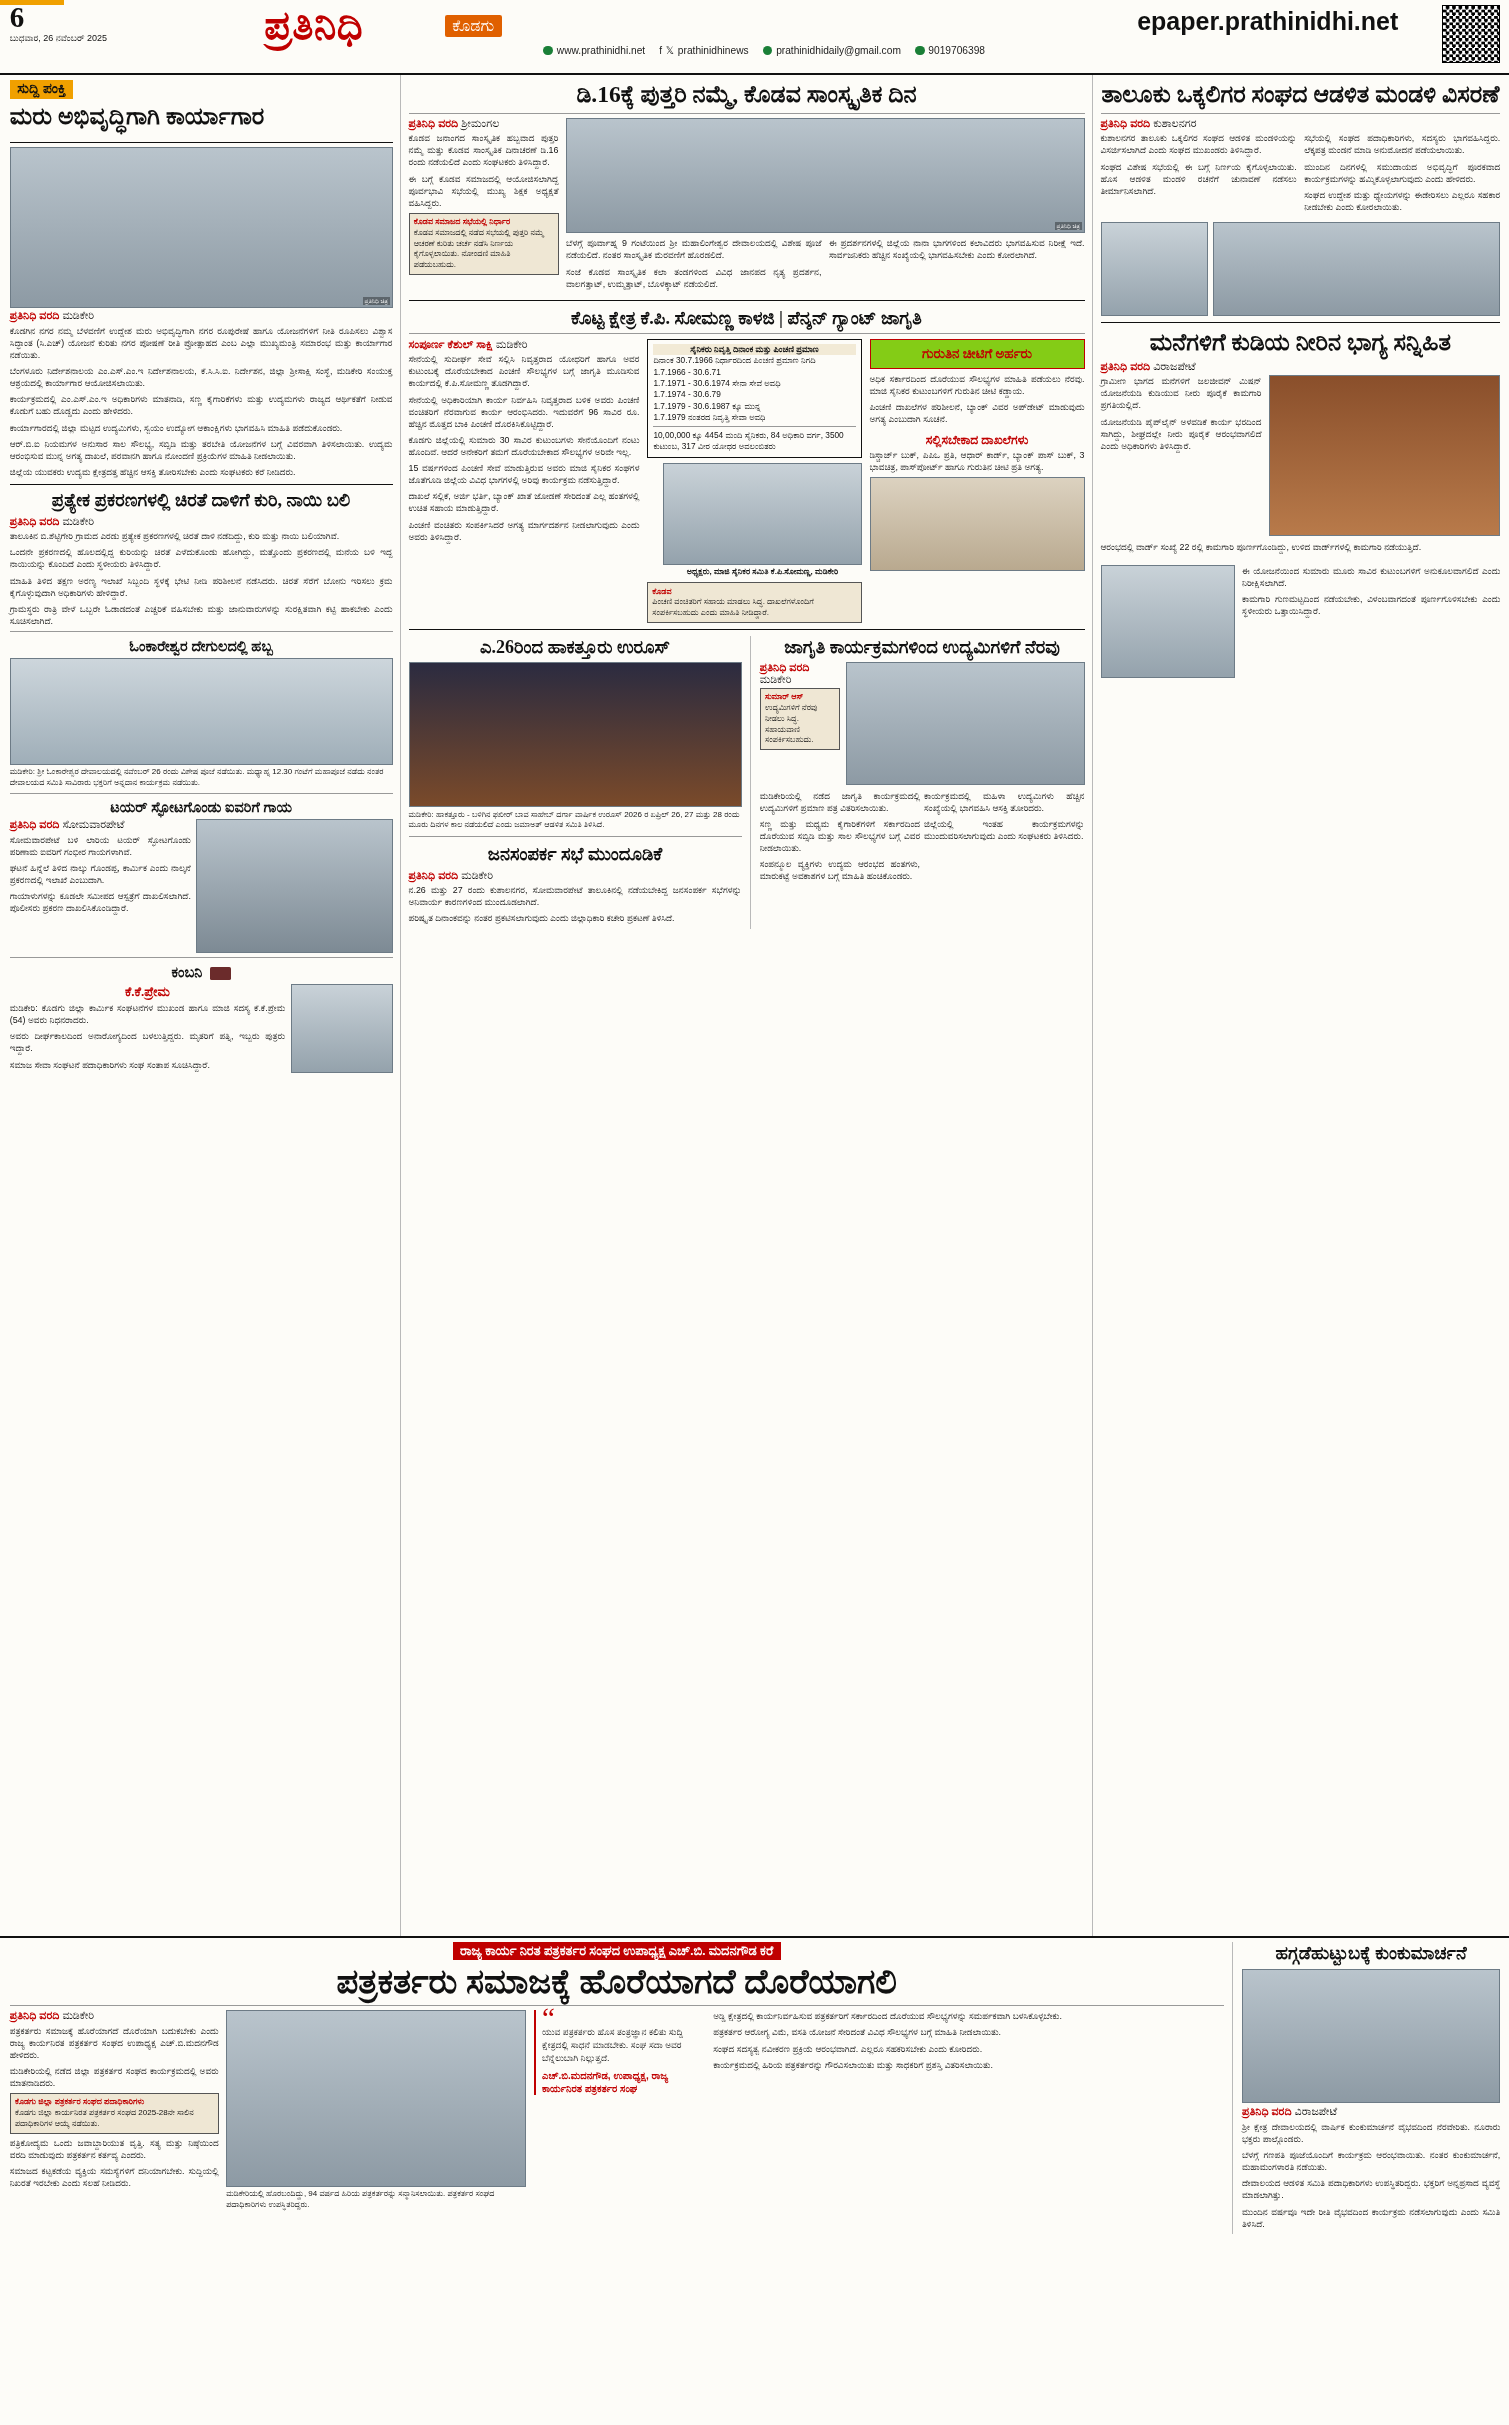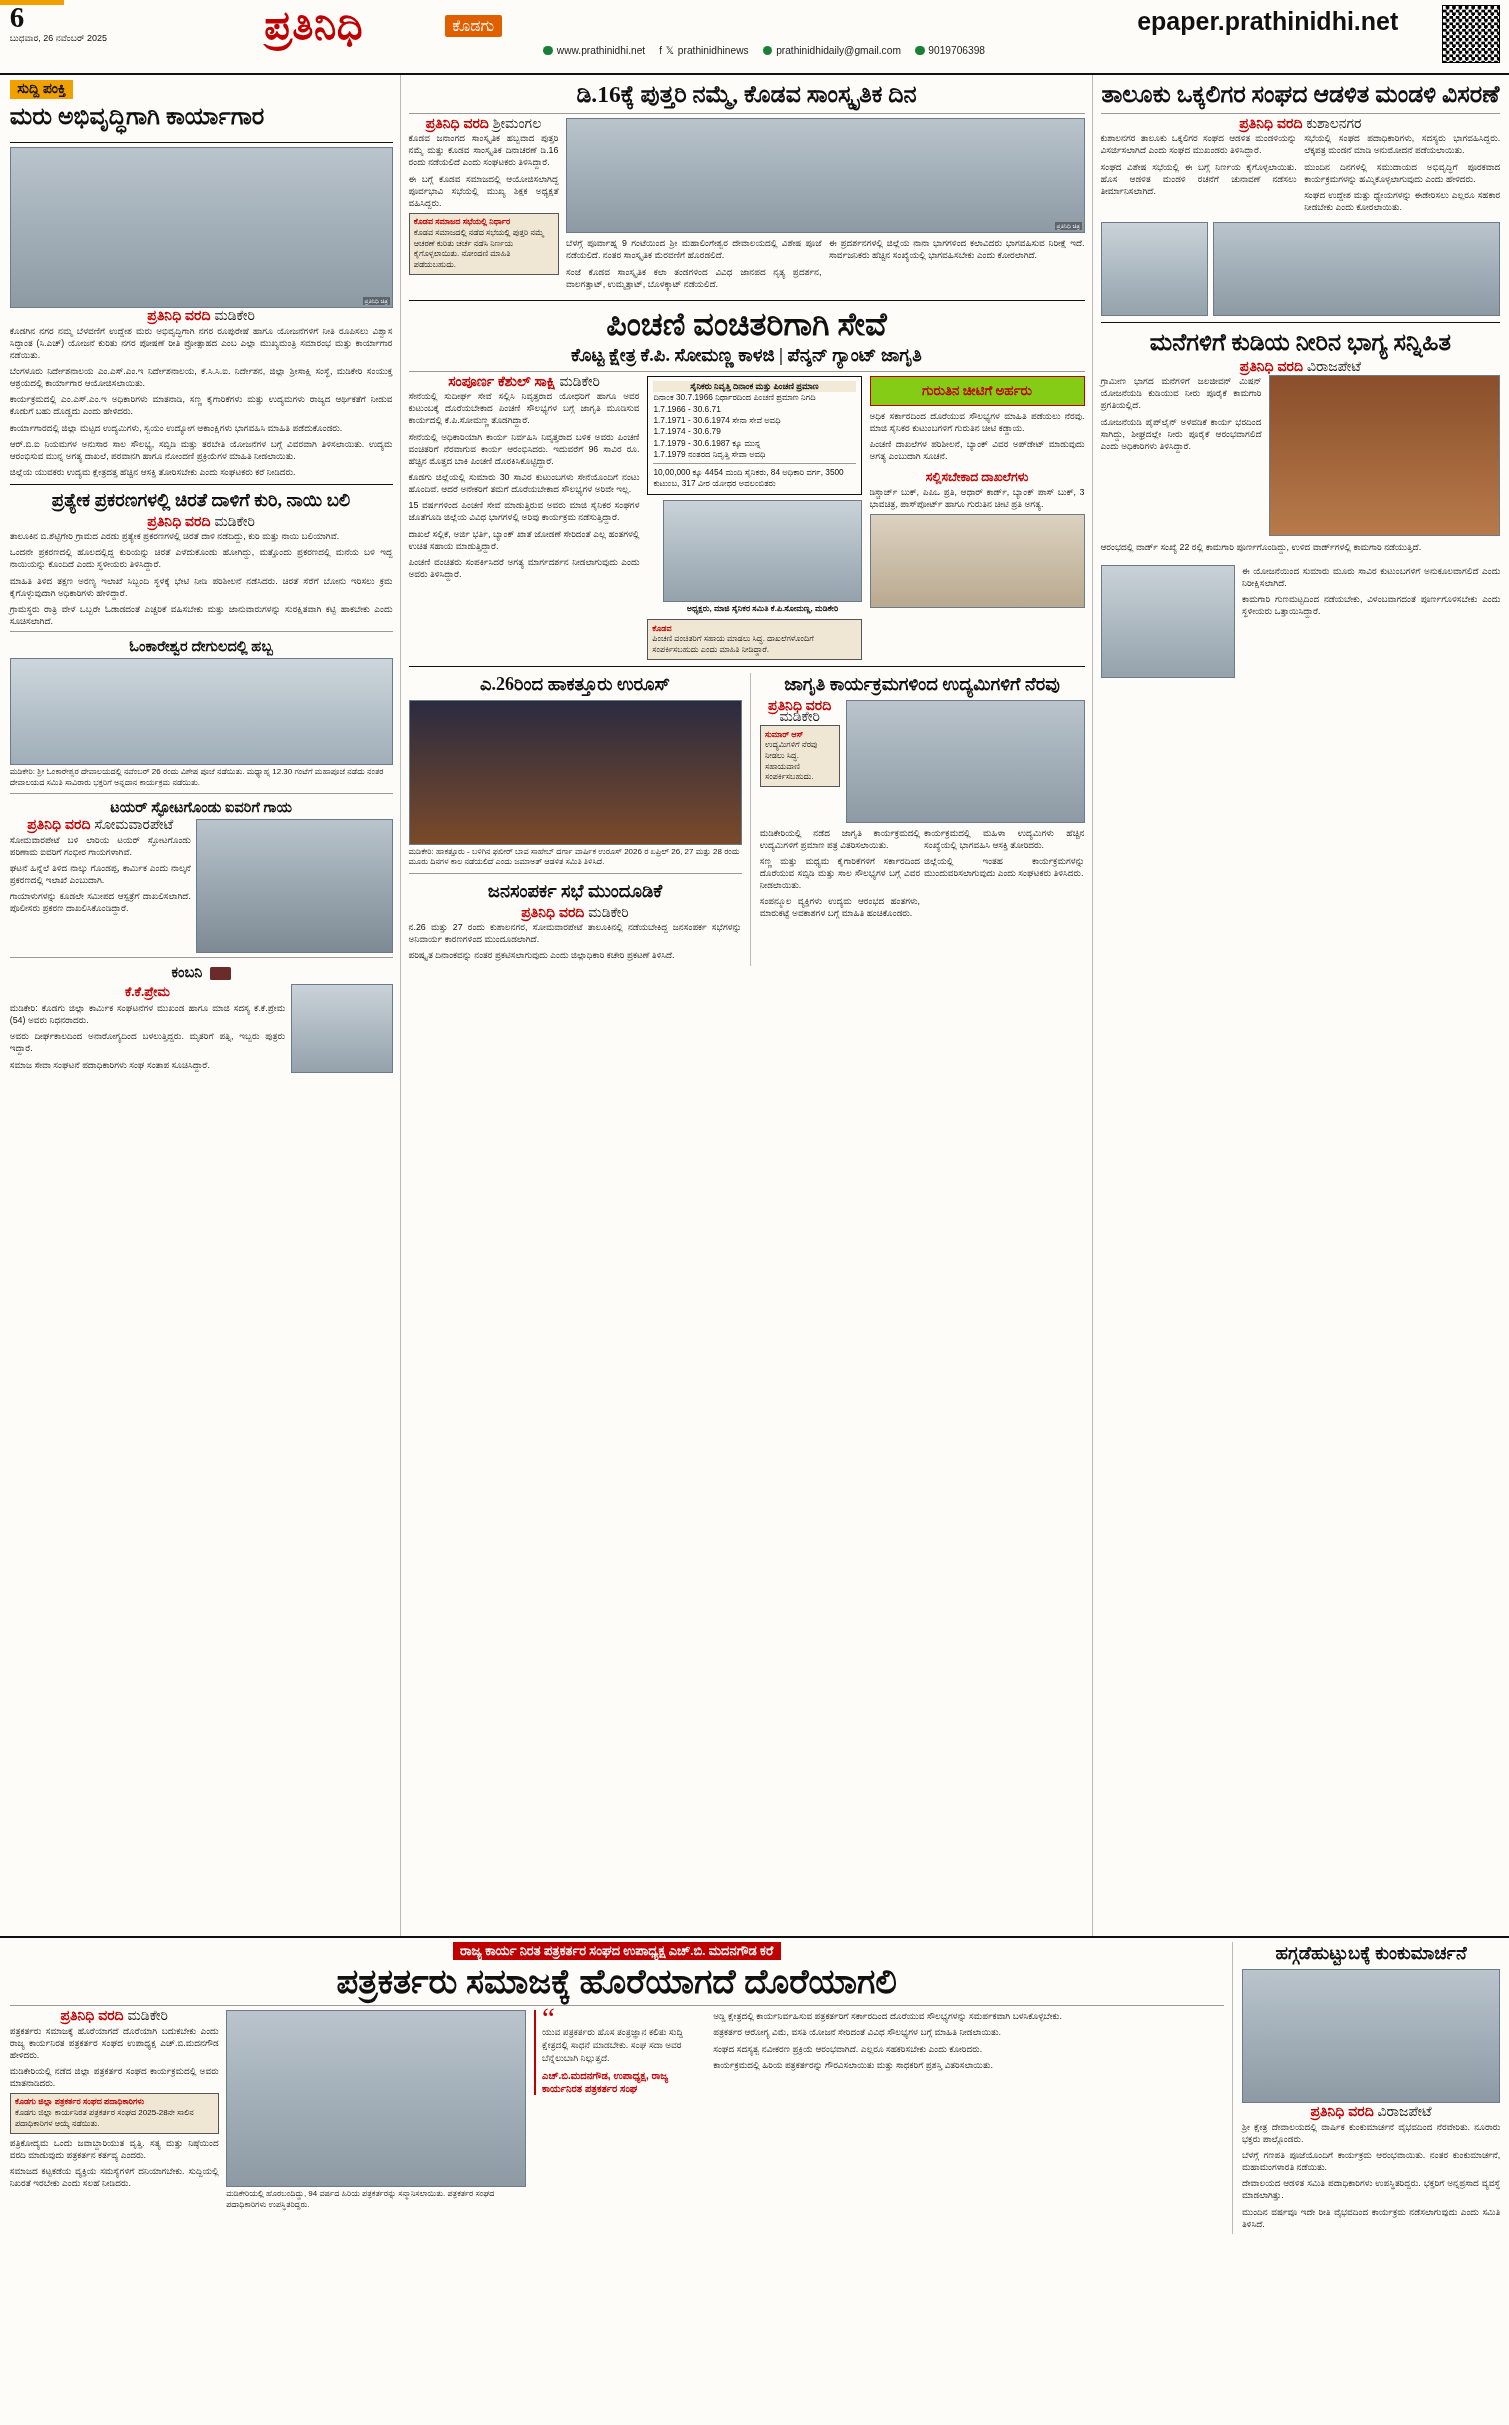--- a/index.html
+++ b/index.html
@@ -40,7 +40,7 @@
   .hl-md { font-size:18px; font-weight:bold; text-align:center; line-height:22.5px; }
   .hl-sm { font-size:14.5px; font-weight:bold; text-align:center; line-height:18px; }
 
-  .byline { font-size:14px; line-height:11.3px; margin-bottom:3.2px;text-align:center; }
+  .byline { font-size:11px; line-height:11.3px; margin-bottom:3.2px; }
   .byline b { color:#c00000; }
   .body-txt { font-size:8.9px; line-height:12px; text-align:justify; color:#111; }
   .body-txt p { margin:0 0 4.3px 0; }

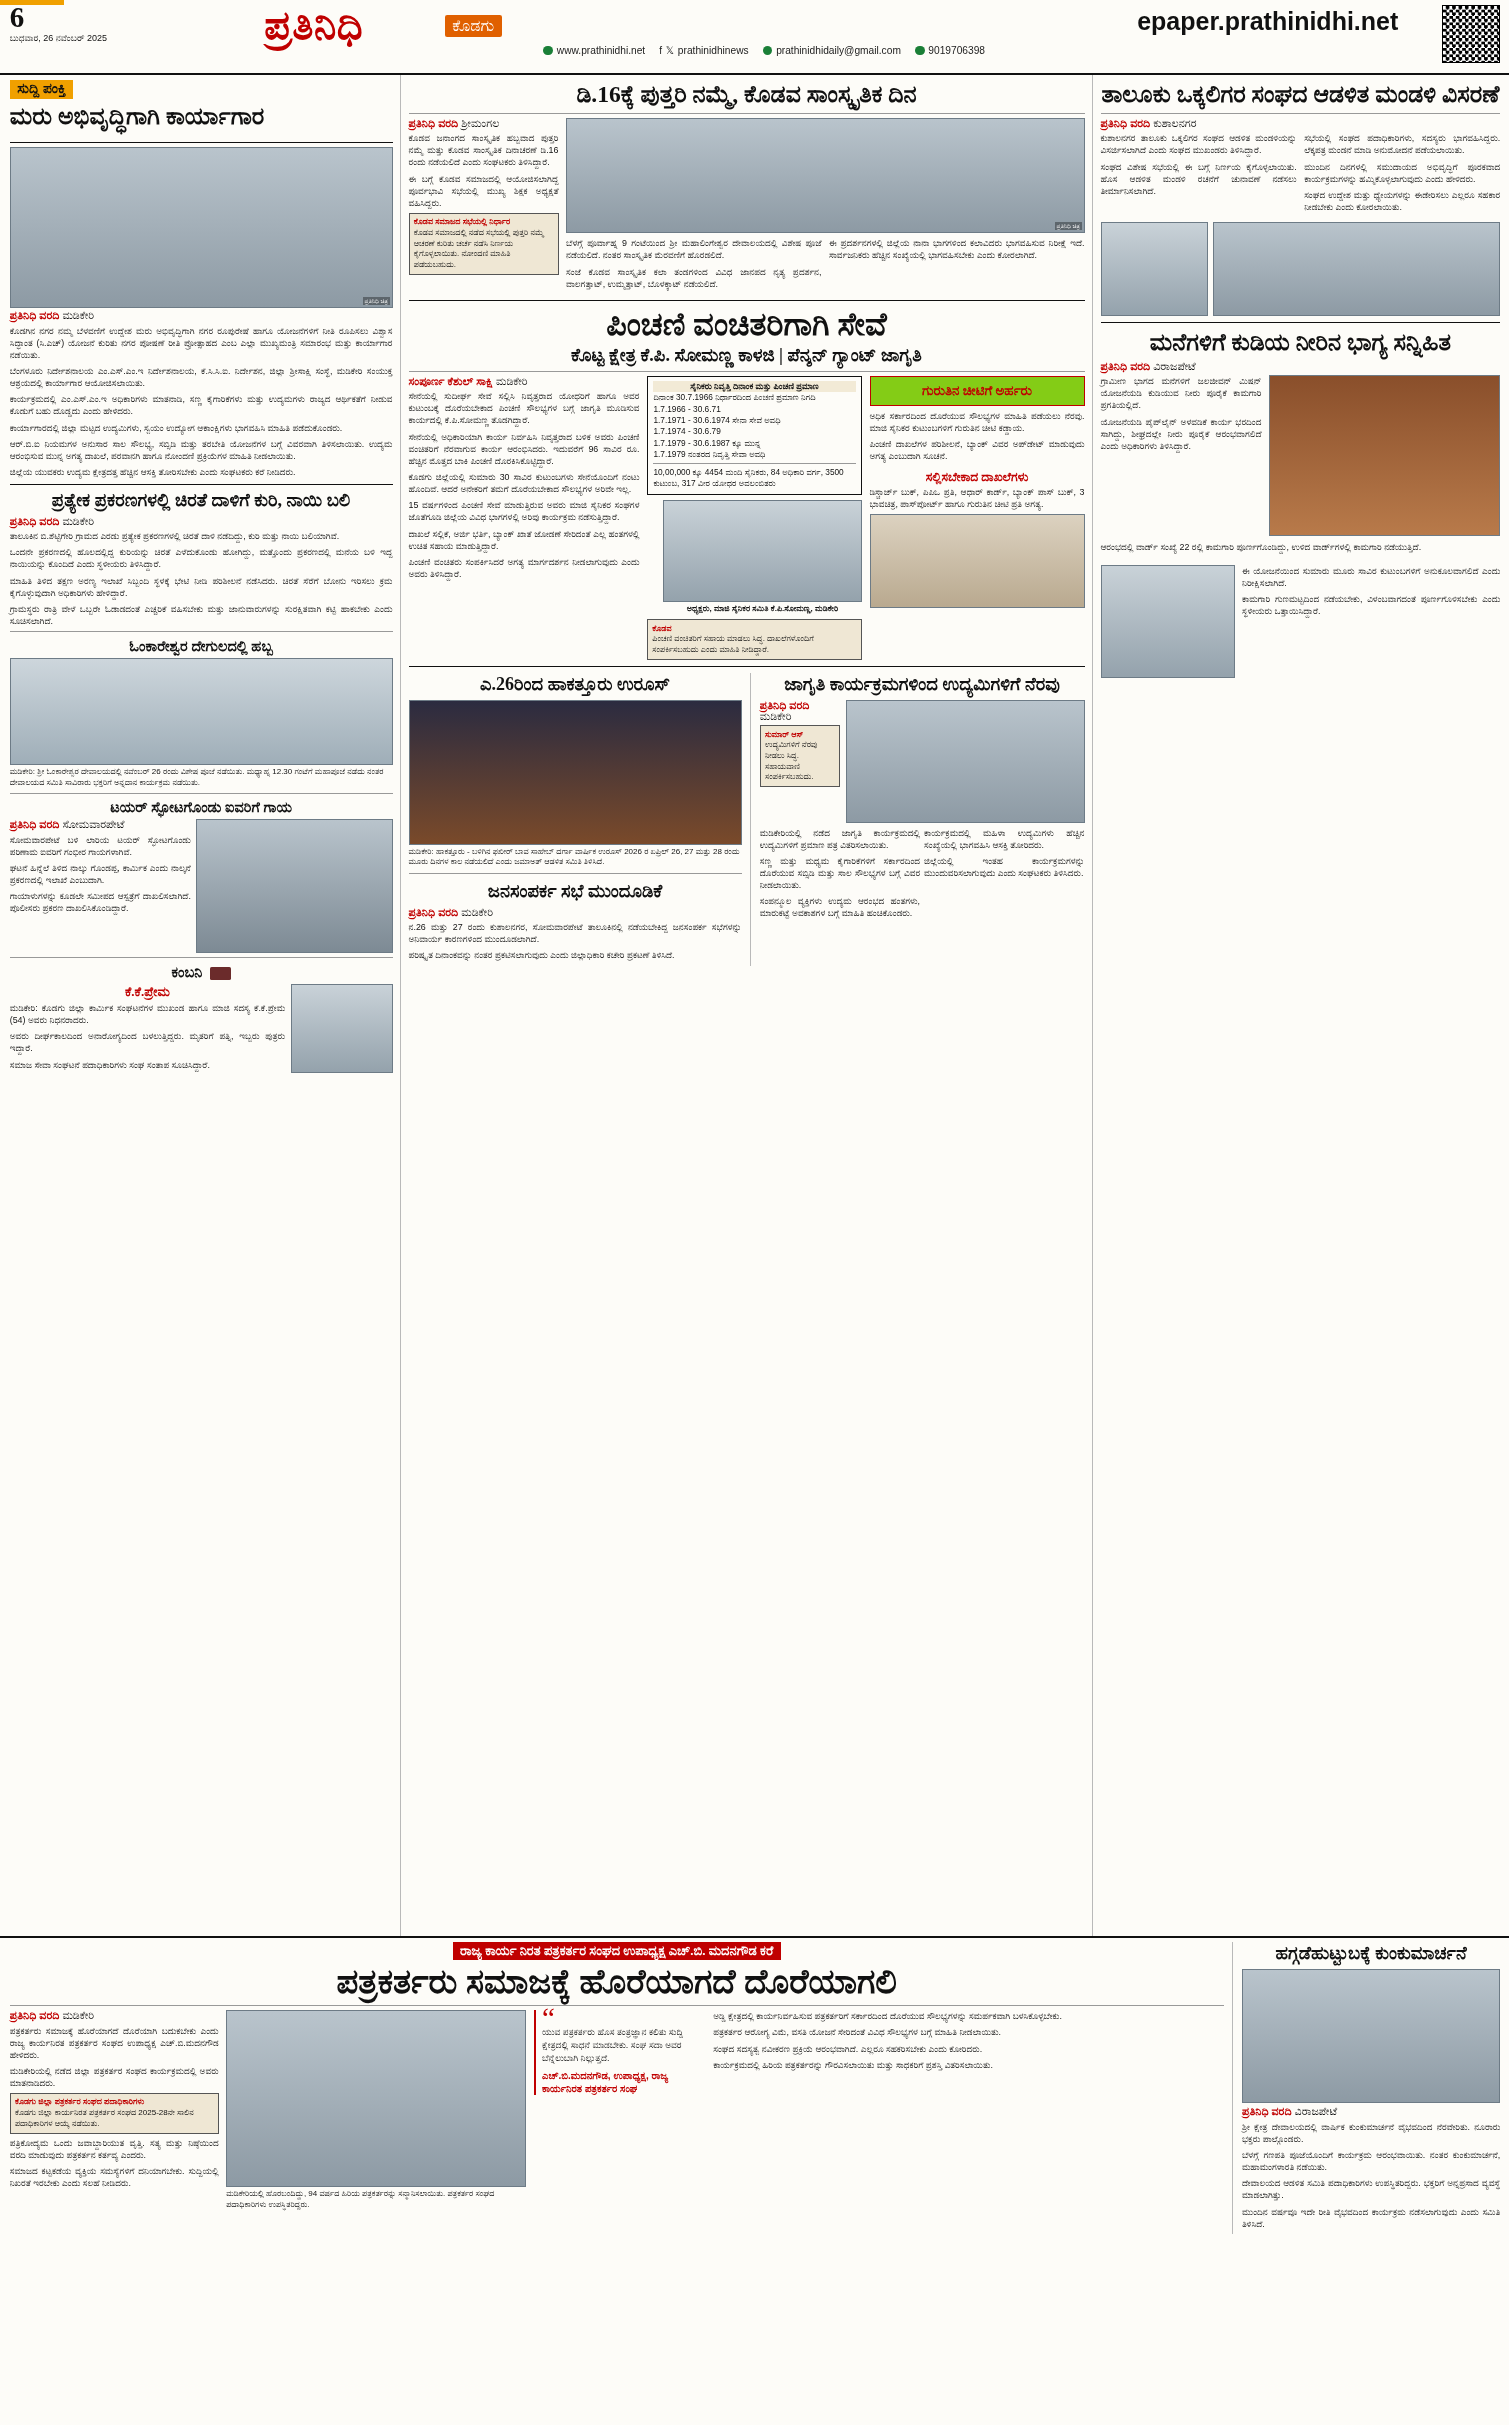--- a/index.html
+++ b/index.html
@@ -231,7 +231,6 @@
 
       <div class="hr-thick" style="margin:6.4px 0 5.4px;"></div>
 
-      <h1 class="hl-xl" style="color:#111;">ಪಿಂಚಣಿ ವಂಚಿತರಿಗಾಗಿ ಸೇವೆ</h1>
       <h3 class="hl-md" style="margin-top:2.1px;">ಕೊಟ್ಟ ಕ್ಷೇತ್ರ ಕೆ.ಪಿ. ಸೋಮಣ್ಣ ಕಾಳಜಿ | ಪೆನ್ಶನ್ ಗ್ಯಾಂಟ್ ಜಾಗೃತಿ</h3>
       <div class="hr-thin" style="margin:4.3px 0;"></div>
 

